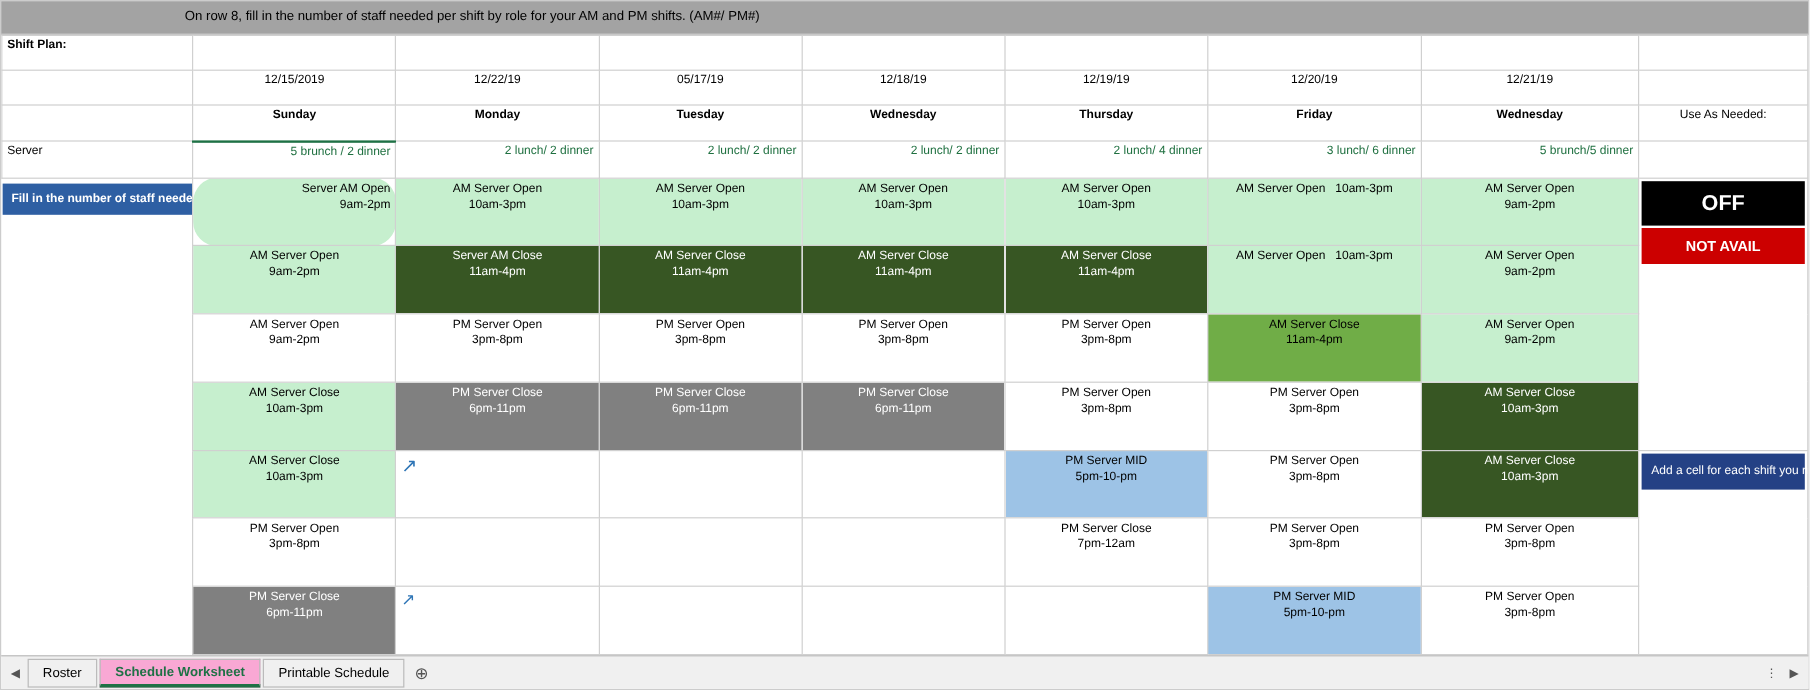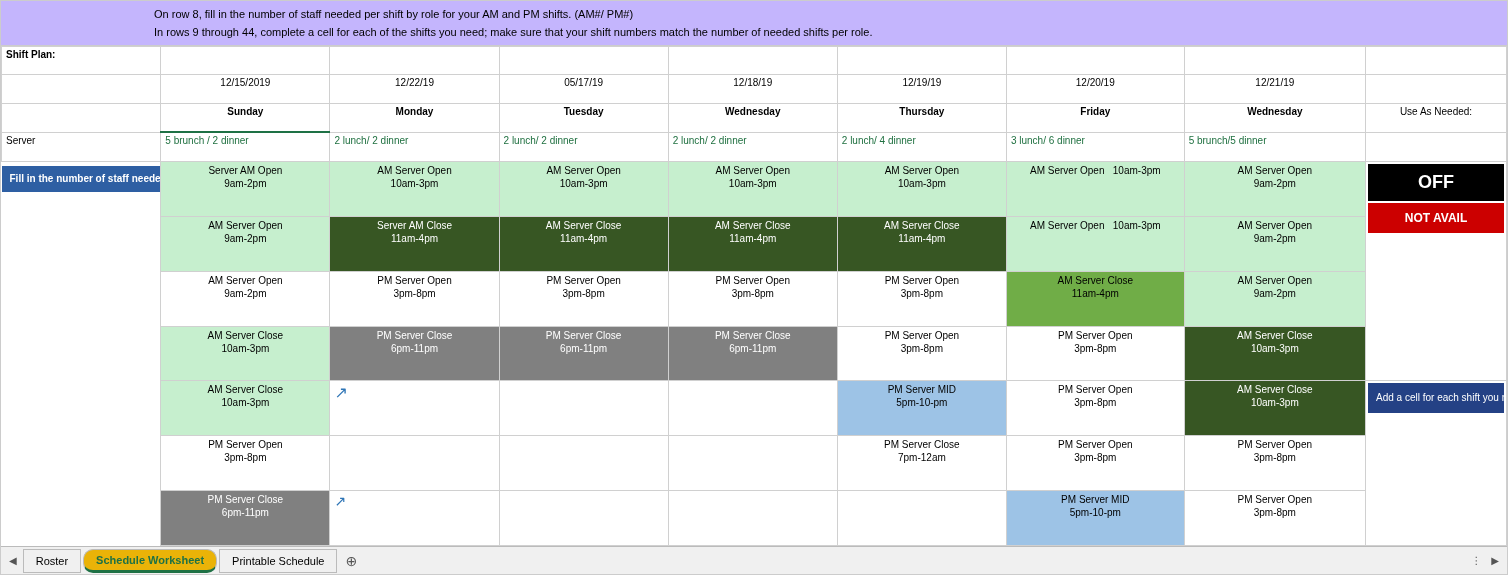--- a/index.html
+++ b/index.html
@@ -14,7 +14,7 @@
     }
 
     .instructions-row {
-      background: #c4b5fd;
+      background: #a3a3a3;
       padding: 4px 8px;
       border-bottom: 1px solid #ccc;
       font-size: 11px;

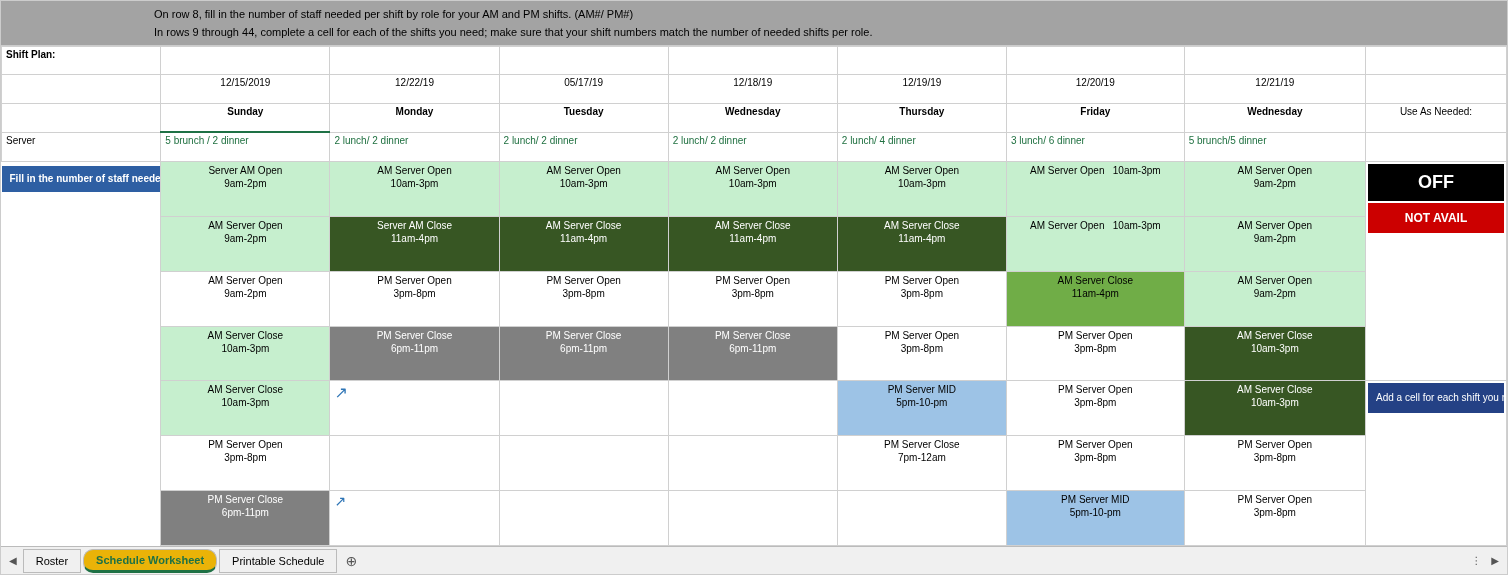--- a/index.html
+++ b/index.html
@@ -173,7 +173,6 @@
   <div class="instructions-row">
     <div style="padding-left: 145px;">
       <p>On row 8, fill in the number of staff needed per shift by role for your AM and PM shifts. (AM#/ PM#)</p>
-      <p>In rows 9 through 44, complete a cell for each of the shifts you need; make sure that your shift numbers match the number of needed shifts per role.</p>
     </div>
   </div>
 

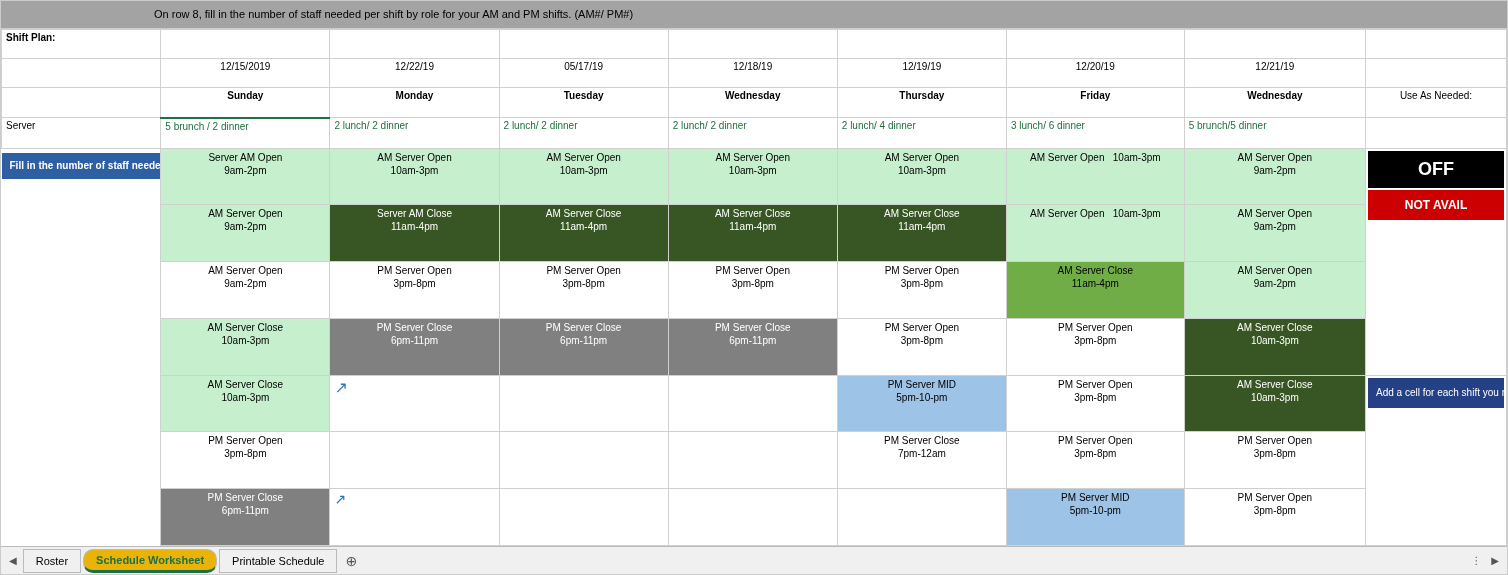--- a/index.html
+++ b/index.html
@@ -74,7 +74,7 @@
 
     .staff-count {
       color: #1f7040;
-      text-align: left;
+      text-align: right;
       font-size: 10px;
     }
 

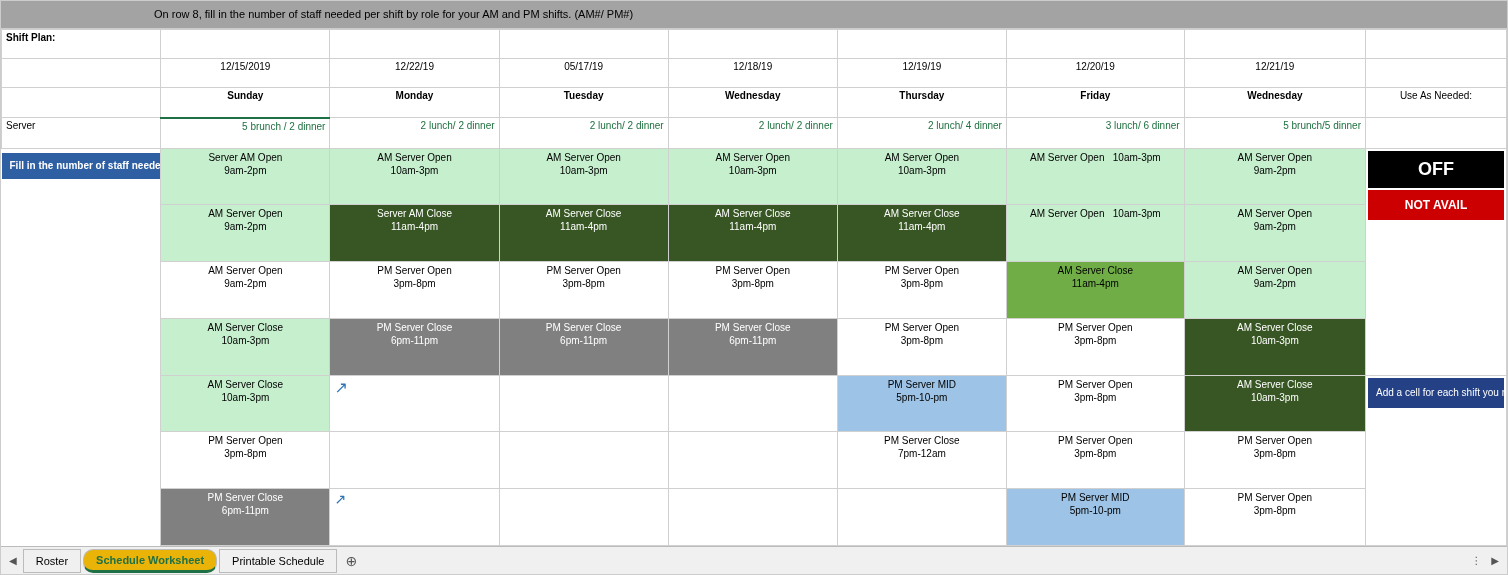--- a/index.html
+++ b/index.html
@@ -248,7 +248,7 @@
         <td rowspan="7" style="vertical-align:top; padding:0; border:none;">
           <div class="tooltip-blue" style="margin-top:4px; width:100%; height:100%;">Fill in the number of staff needed per shift here</div>
         </td>
-        <td class="cell-green-light cell-text" style="text-align:center;">Server AM Open<br>9am-2pm</td>
+        <td class="cell-green-light cell-text" style="text-align:right;border-radius:20px;">Server AM Open<br>9am-2pm</td>
         <td class="cell-green-light cell-text" style="text-align:center;">AM Server Open<br>10am-3pm</td>
         <td class="cell-green-light cell-text" style="text-align:center;">AM Server Open<br>10am-3pm</td>
         <td class="cell-green-light cell-text" style="text-align:center;">AM Server Open<br>10am-3pm</td>

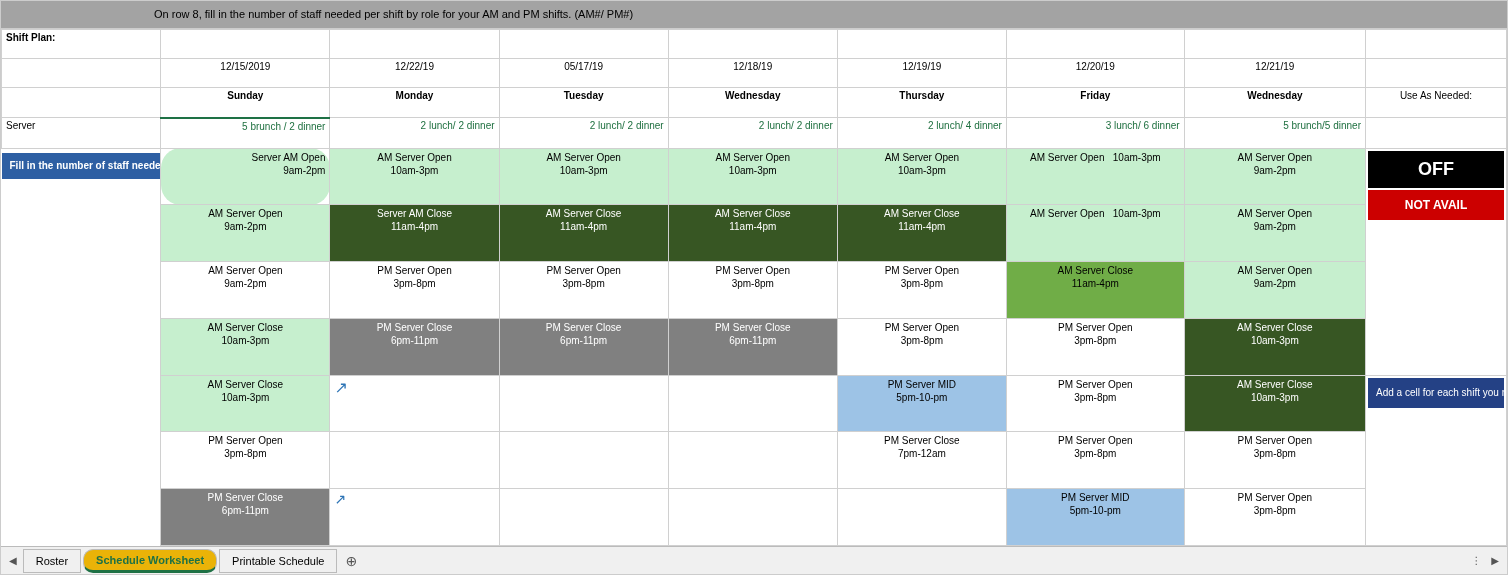--- a/index.html
+++ b/index.html
@@ -134,11 +134,10 @@
     }
 
     .tab.active {
-      background: #eab308;
+      background: #f9a8d4;
       border-bottom: 3px solid #1e7145;
       color: #1e7145;
       font-weight: bold;
-      border-radius: 10px;
     }
 
     .tab-add {

